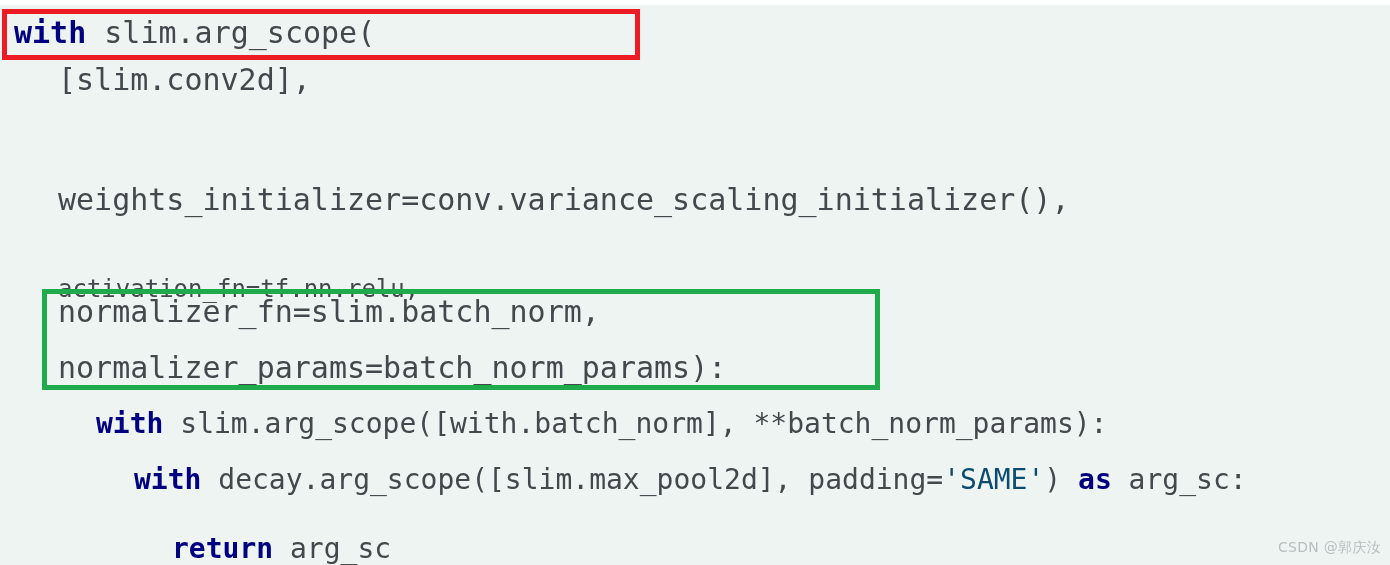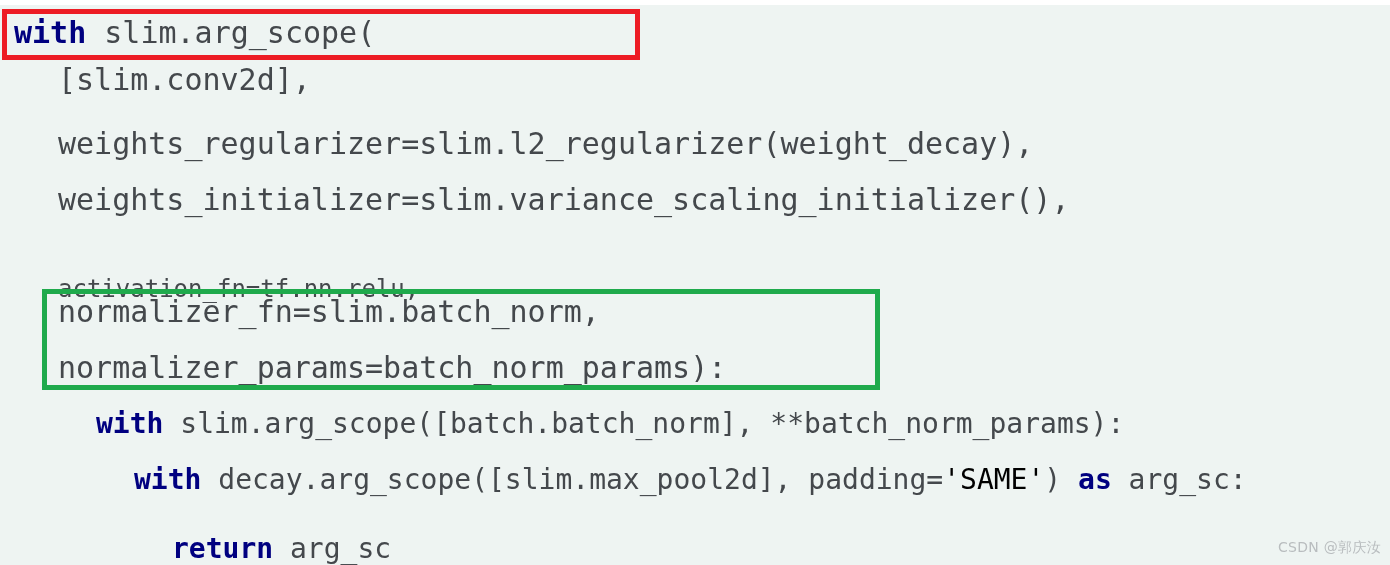--- a/index.html
+++ b/index.html
@@ -97,7 +97,6 @@
 
     <div class="code-line l2">[slim.conv2d],</div>
 
-    <div class="code-line l3">weights_regularizer=slim.l2_regularizer(weight_decay),</div>
 
     <div class="code-line l4">weights_initializer=slim.variance_scaling_initializer(),</div>
 

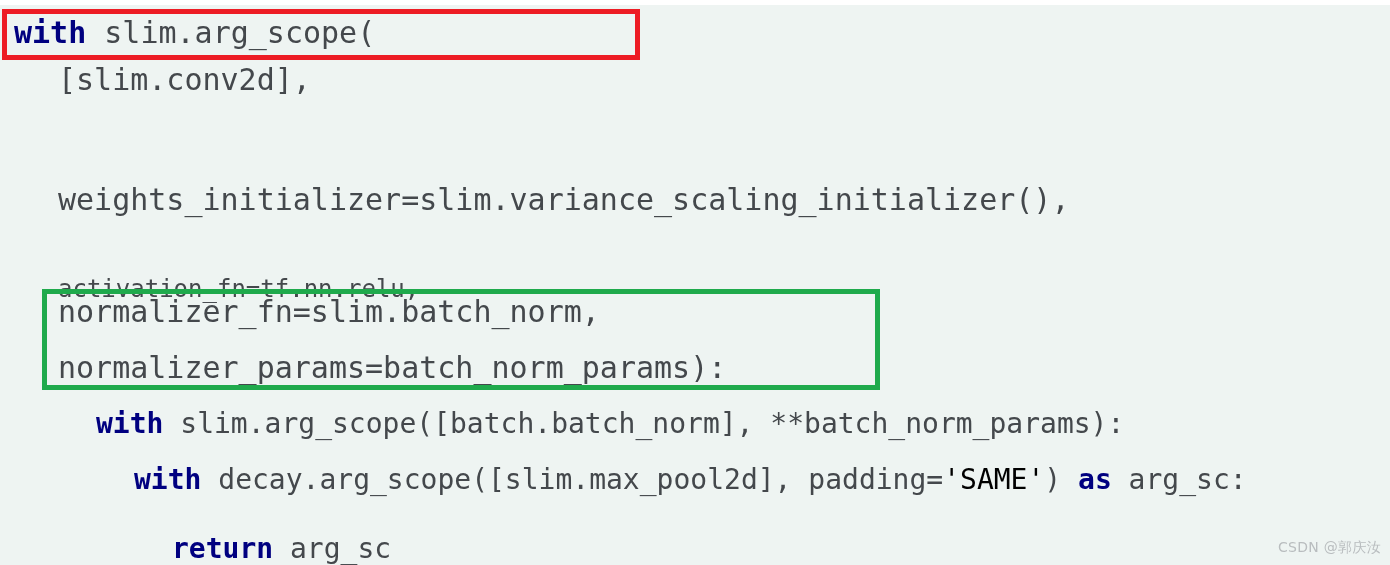--- a/index.html
+++ b/index.html
@@ -98,7 +98,7 @@
     <div class="code-line l2">[slim.conv2d],</div>
 
 
-    <div class="code-line l4">weights_initializer=slim.variance_scaling_initializer(),</div>
+    <div class="code-line l4">weights_initializer=conv.variance_scaling_initializer(),</div>
 
     <div class="code-line l5">activation_fn=tf.nn.relu,</div>
 

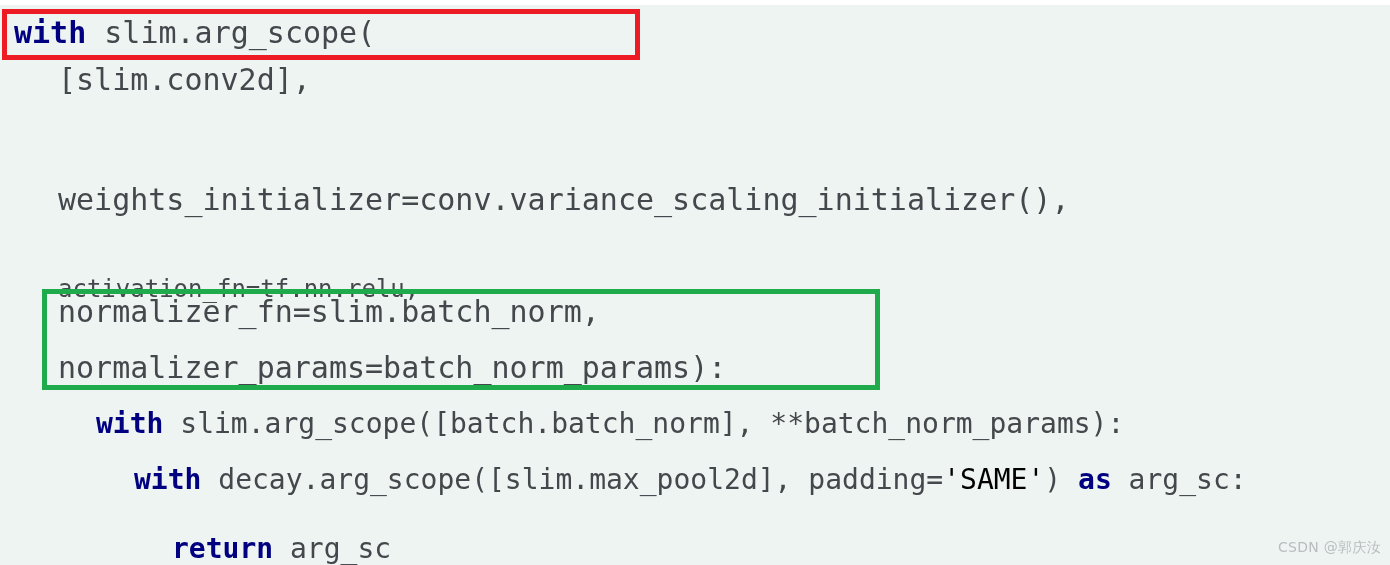--- a/index.html
+++ b/index.html
@@ -106,7 +106,7 @@
 
     <div class="code-line l6">normalizer_fn=slim.batch_norm,</div>
 
-    <div class="code-line l8"><span class="kw">with</span><span> slim.arg_scope([batch.batch_norm], **batch_norm_params):</span></div>
+    <div class="code-line l8"><span class="kw">with</span><span> slim.arg_scope([with.batch_norm], **batch_norm_params):</span></div>
 
     <div class="code-line l9"><span class="kw">with</span><span> decay.arg_scope([slim.max_pool2d], padding=</span><span class="str">'SAME'</span><span>) </span><span class="kw">as</span><span> arg_sc:</span></div>
 

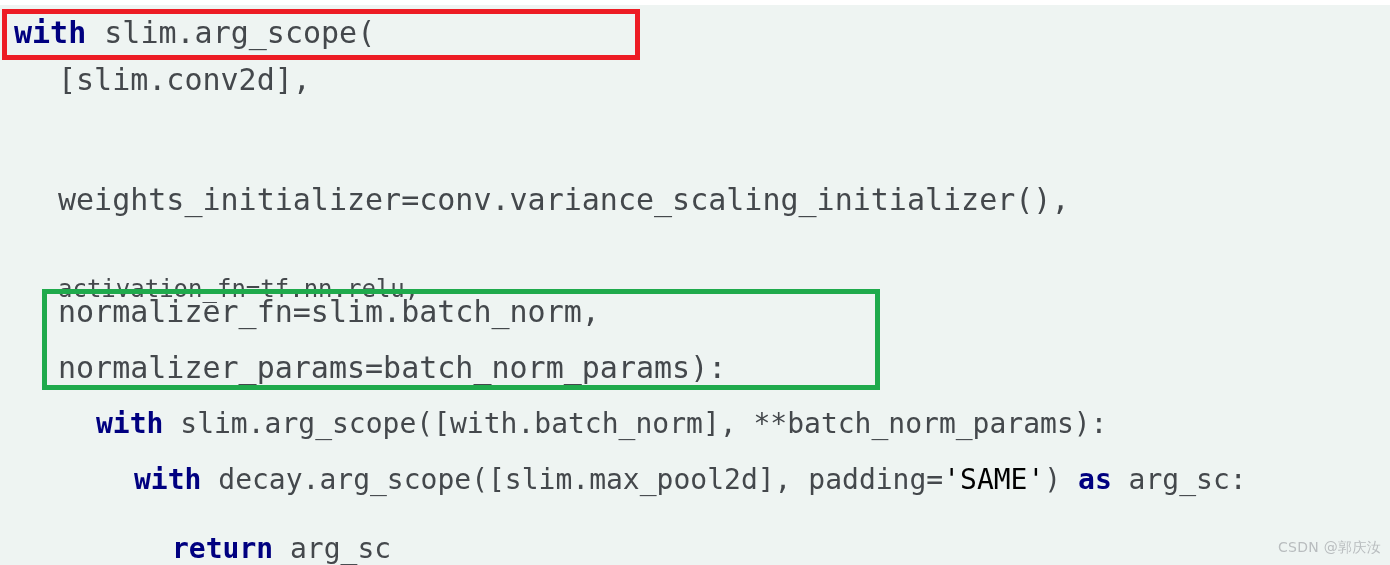--- a/index.html
+++ b/index.html
@@ -41,7 +41,7 @@
     font-weight: 600;
   }
   .str {
-    color: #000000;
+    color: #0c4a6e;
   }
   
   .l1 { left: 14px;  top: 13px;  font-size: 30px; }

